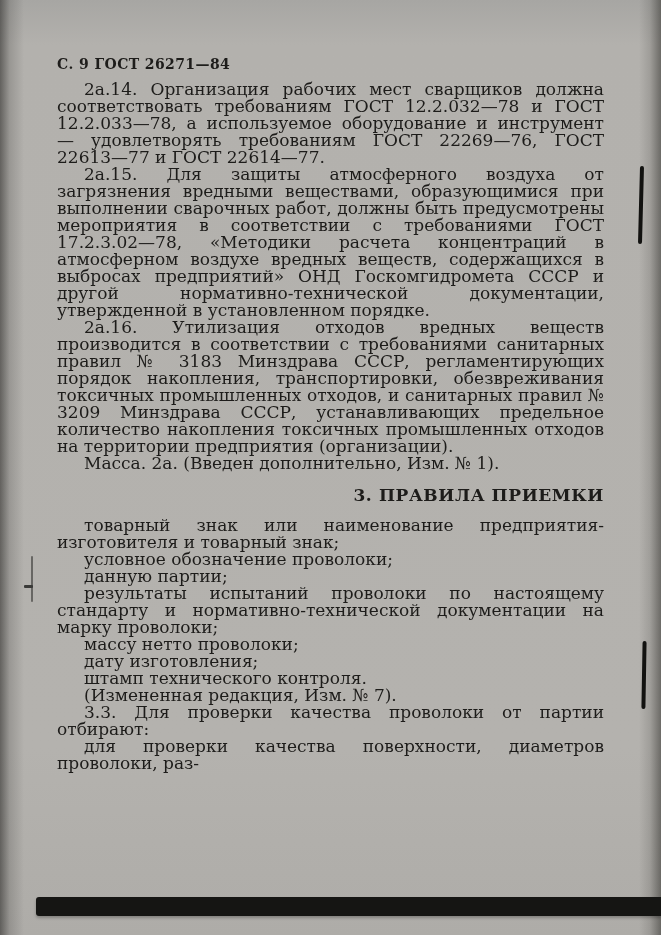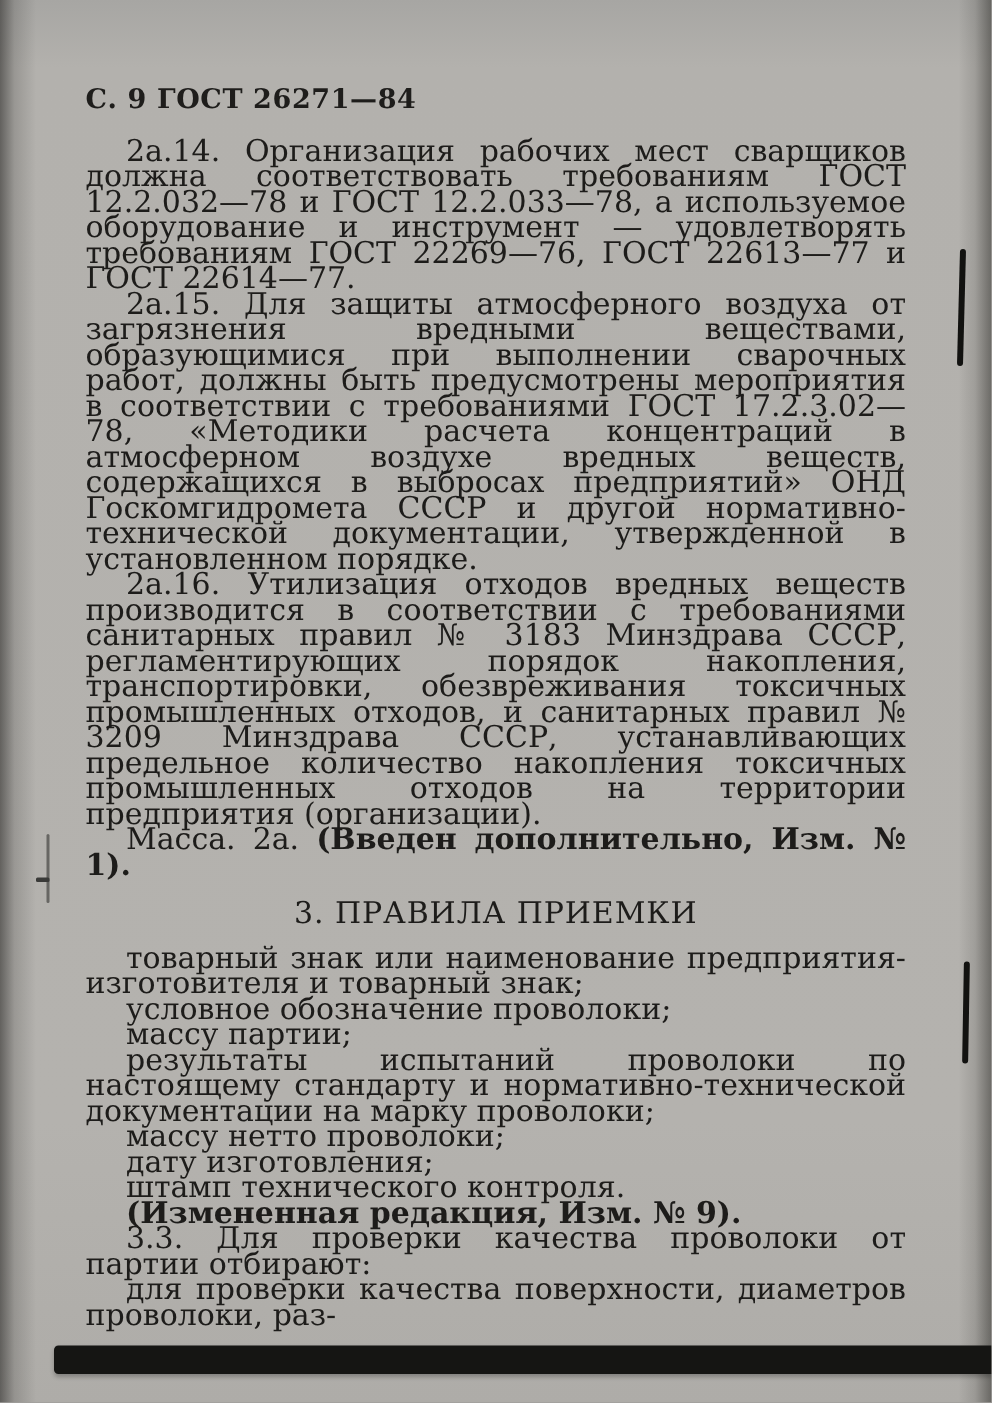--- a/index.html
+++ b/index.html
@@ -17,7 +17,7 @@
   }
   .page-header {
     position: absolute; left: 57px; top: 56px;
-    font-size: 18px; font-weight: bold;
+    font-size: 14px; font-weight: bold;
     letter-spacing: 0.4px;
     color: #1e1d1b;
   }

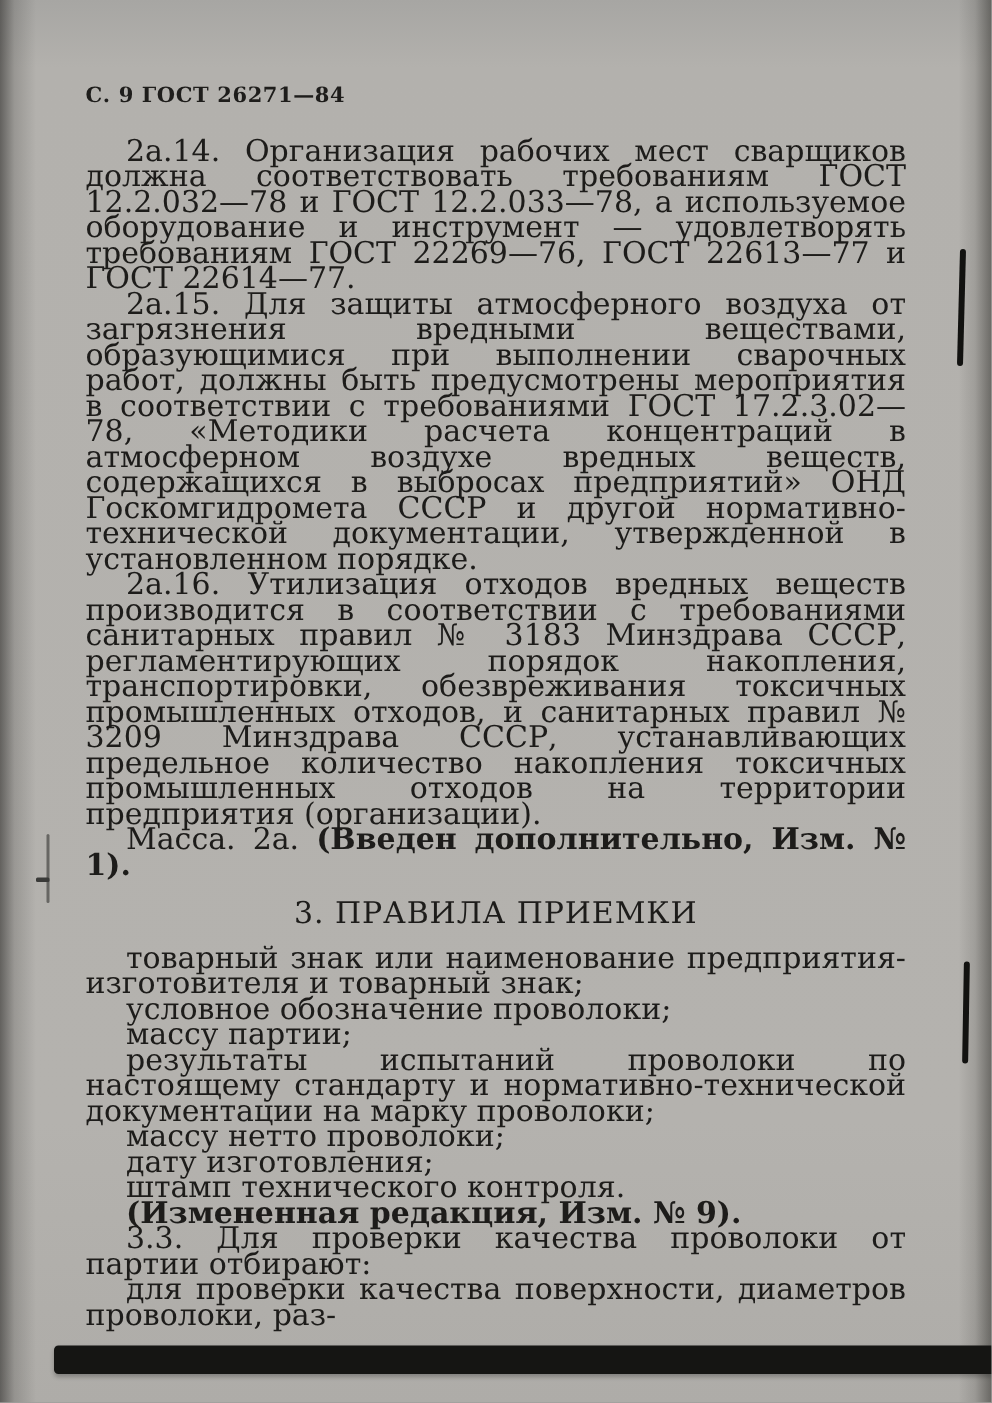--- a/index.html
+++ b/index.html
@@ -22,9 +22,9 @@
     color: #1e1d1b;
   }
   .text-col {
-    position: absolute; left: 57px; top: 92px; width: 547px;
+    position: absolute; left: 57px; top: 81px; width: 547px;
     color: #1d1c1a;
-    font-size: 20px; line-height: 17px;
+    font-size: 17px; line-height: 17px;
     text-align: justify;
   }
   .text-col p { margin: 0; text-indent: 27px; }

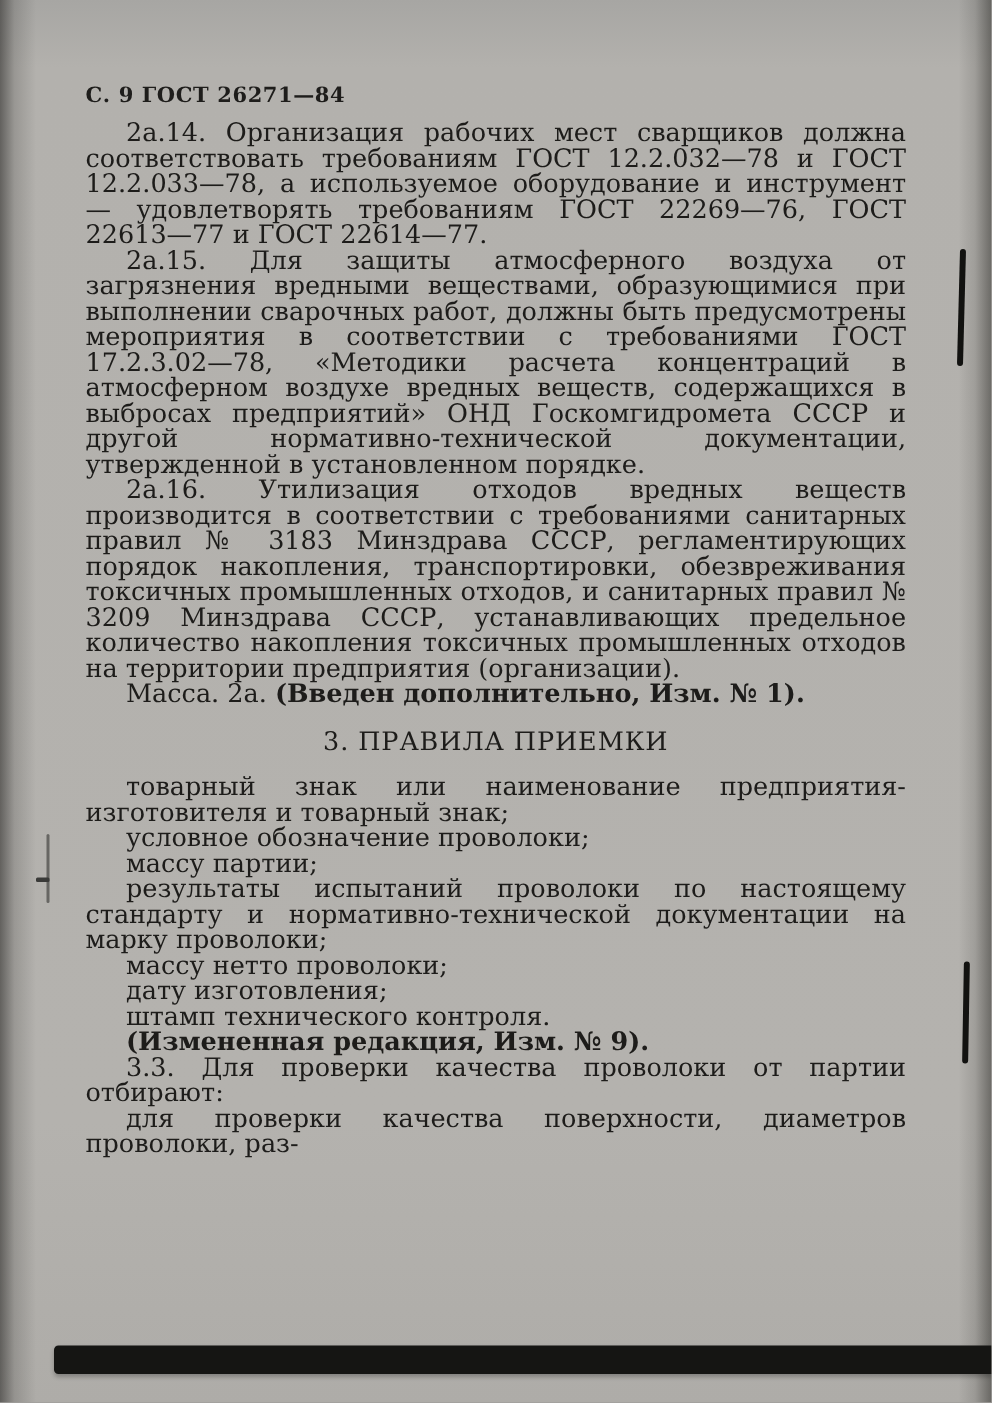--- a/index.html
+++ b/index.html
@@ -28,7 +28,7 @@
     text-align: justify;
   }
   .text-col p { margin: 0; text-indent: 27px; }
-  .b { font-weight: bold; }
+  .b { font-weight: normal; }
   p.heading {
     text-align: center; text-indent: 0;
     font-weight: normal; letter-spacing: 0.6px;

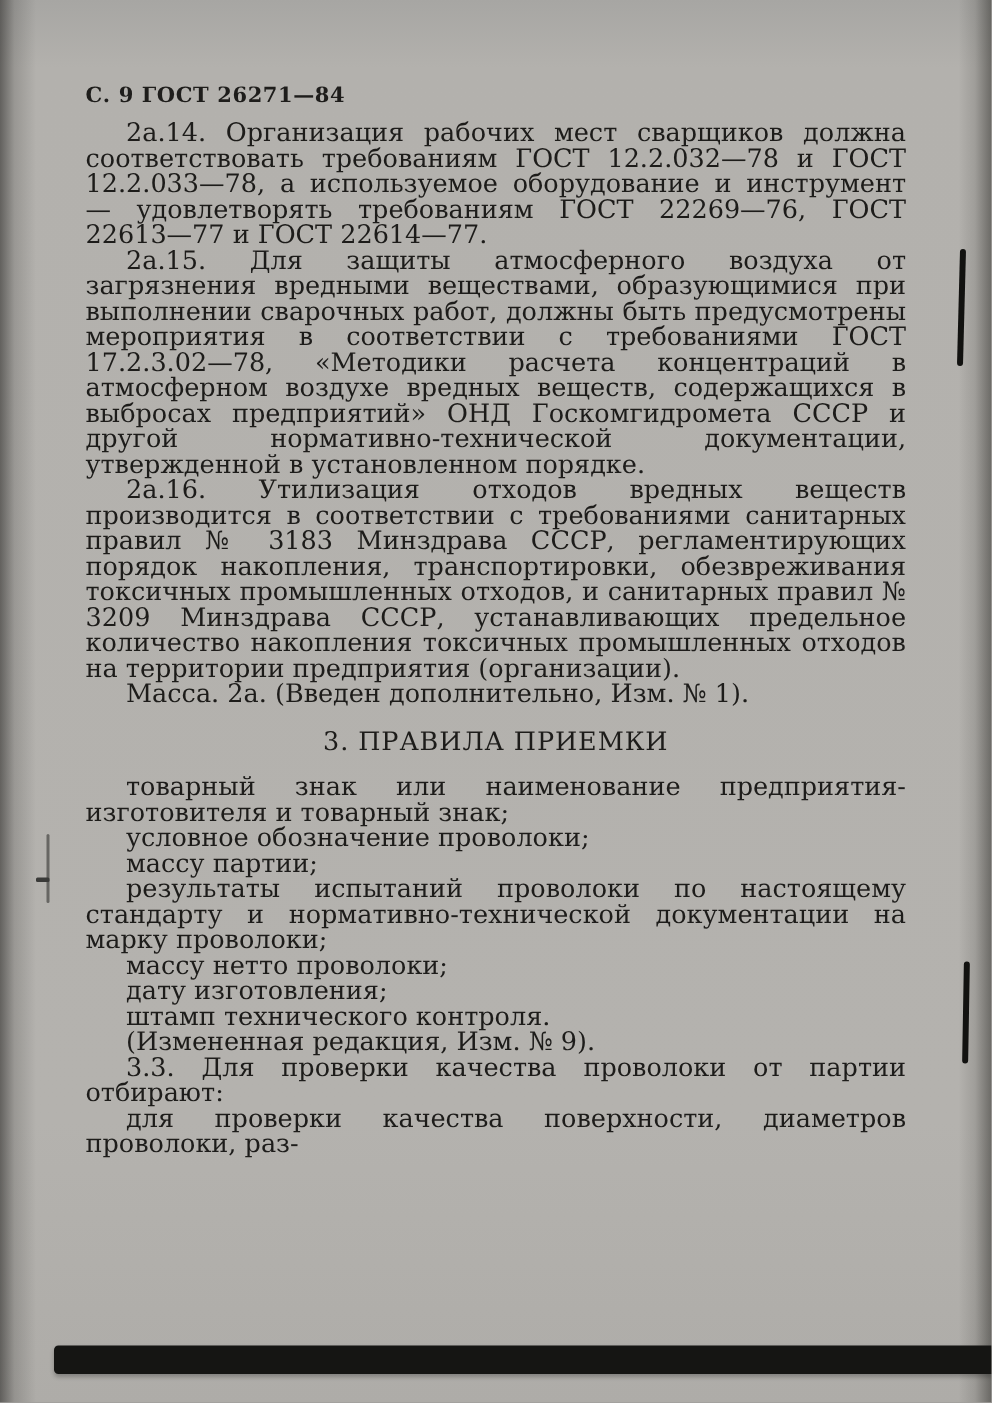--- a/index.html
+++ b/index.html
@@ -30,8 +30,8 @@
   .text-col p { margin: 0; text-indent: 27px; }
   .b { font-weight: normal; }
   p.heading {
-    text-align: center; text-indent: 0;
-    font-weight: normal; letter-spacing: 0.6px;
+    text-align: right; text-indent: 0;
+    font-weight: bold; letter-spacing: 0.6px;
     margin: 15px 0 13px 0;
   }
   

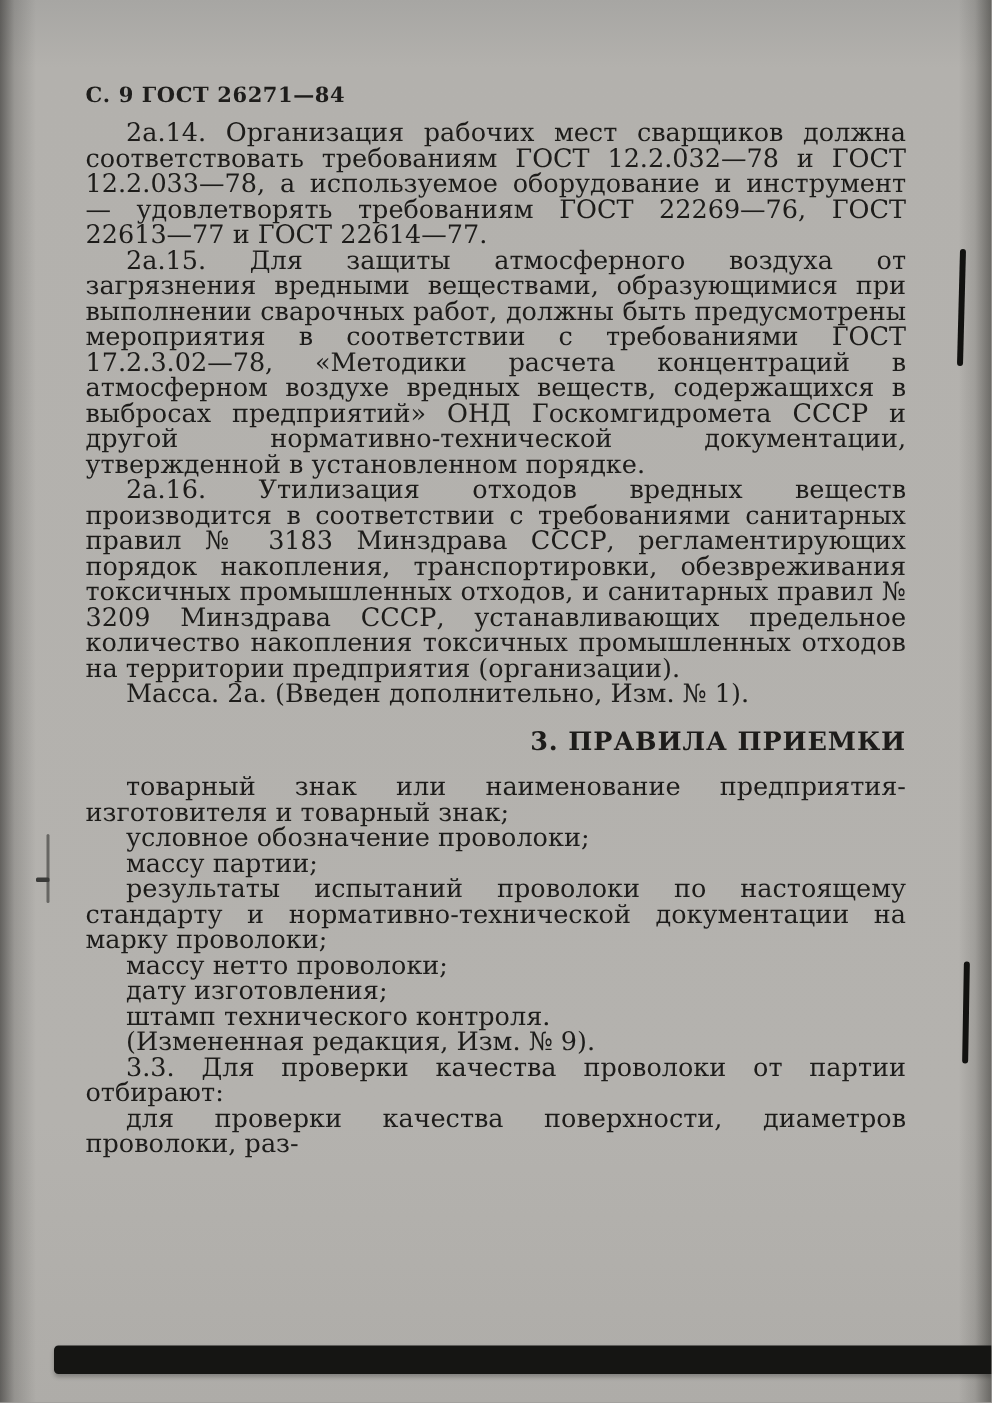--- a/index.html
+++ b/index.html
@@ -83,7 +83,7 @@
 
     <p>товарный знак или наименование предприятия-изготовителя и товарный знак;</p>
     <p>условное обозначение проволоки;</p>
-    <p>массу партии;</p>
+    <p>данную партии;</p>
     <p>результаты испытаний проволоки по настоящему стандарту и нормативно-технической документации на марку проволоки;</p>
     <p>массу нетто проволоки;</p>
     <p>дату изготовления;</p>

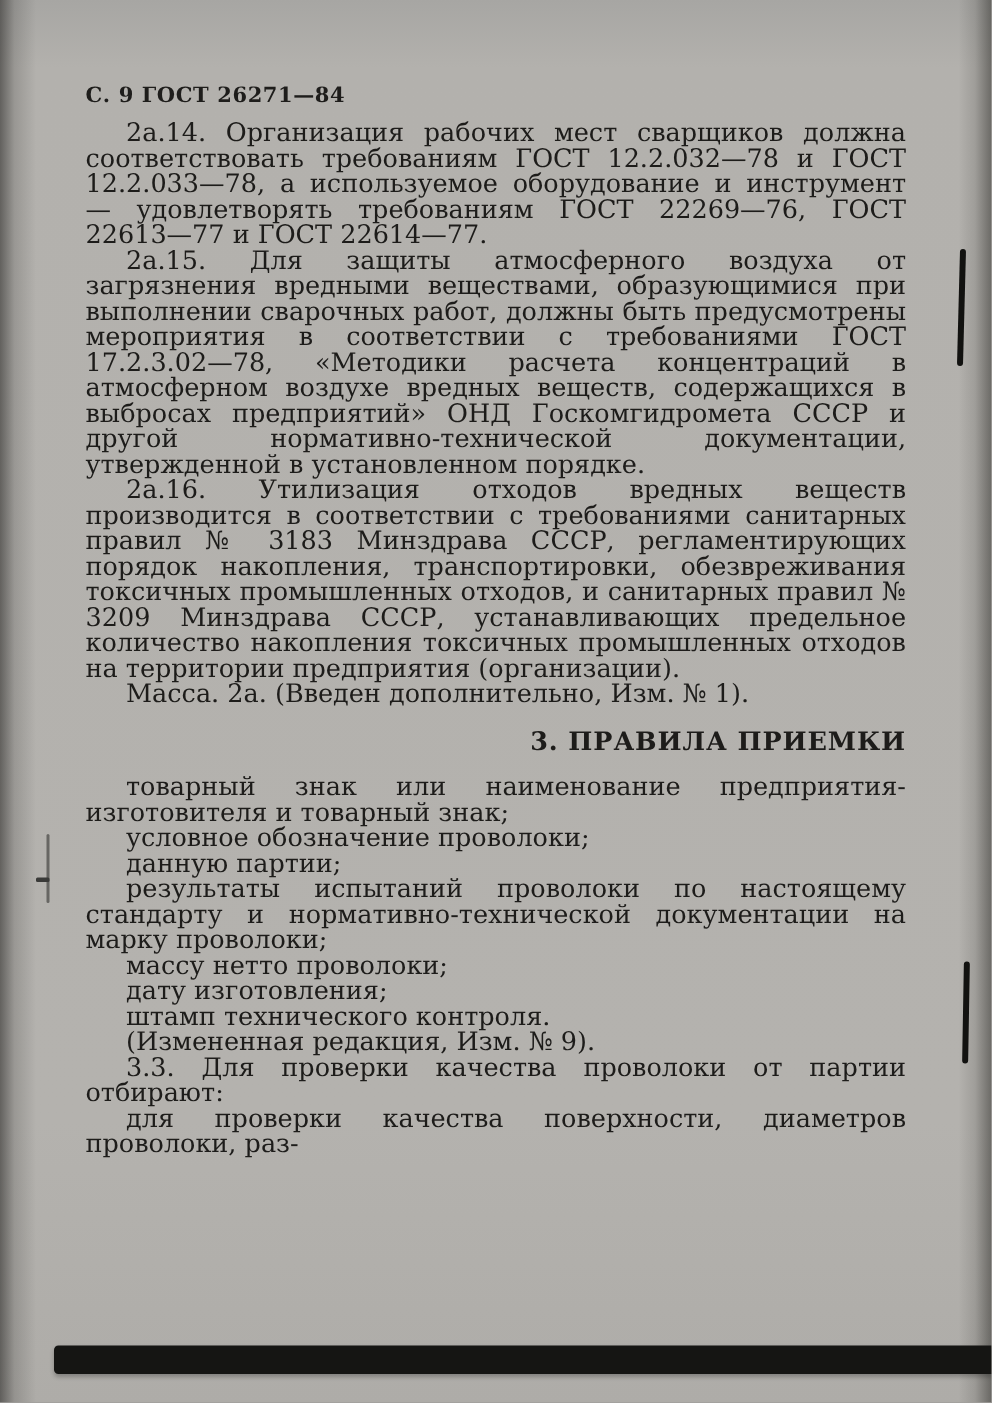--- a/index.html
+++ b/index.html
@@ -88,7 +88,7 @@
     <p>массу нетто проволоки;</p>
     <p>дату изготовления;</p>
     <p>штамп технического контроля.</p>
-    <p class="b">(Измененная редакция, Изм. № 9).</p>
+    <p class="b">(Измененная редакция, Изм. № 7).</p>
     <p>3.3. Для проверки качества проволоки от партии отбирают:</p>
     <p>для проверки качества поверхности, диаметров проволоки, раз-</p>
   </div>

